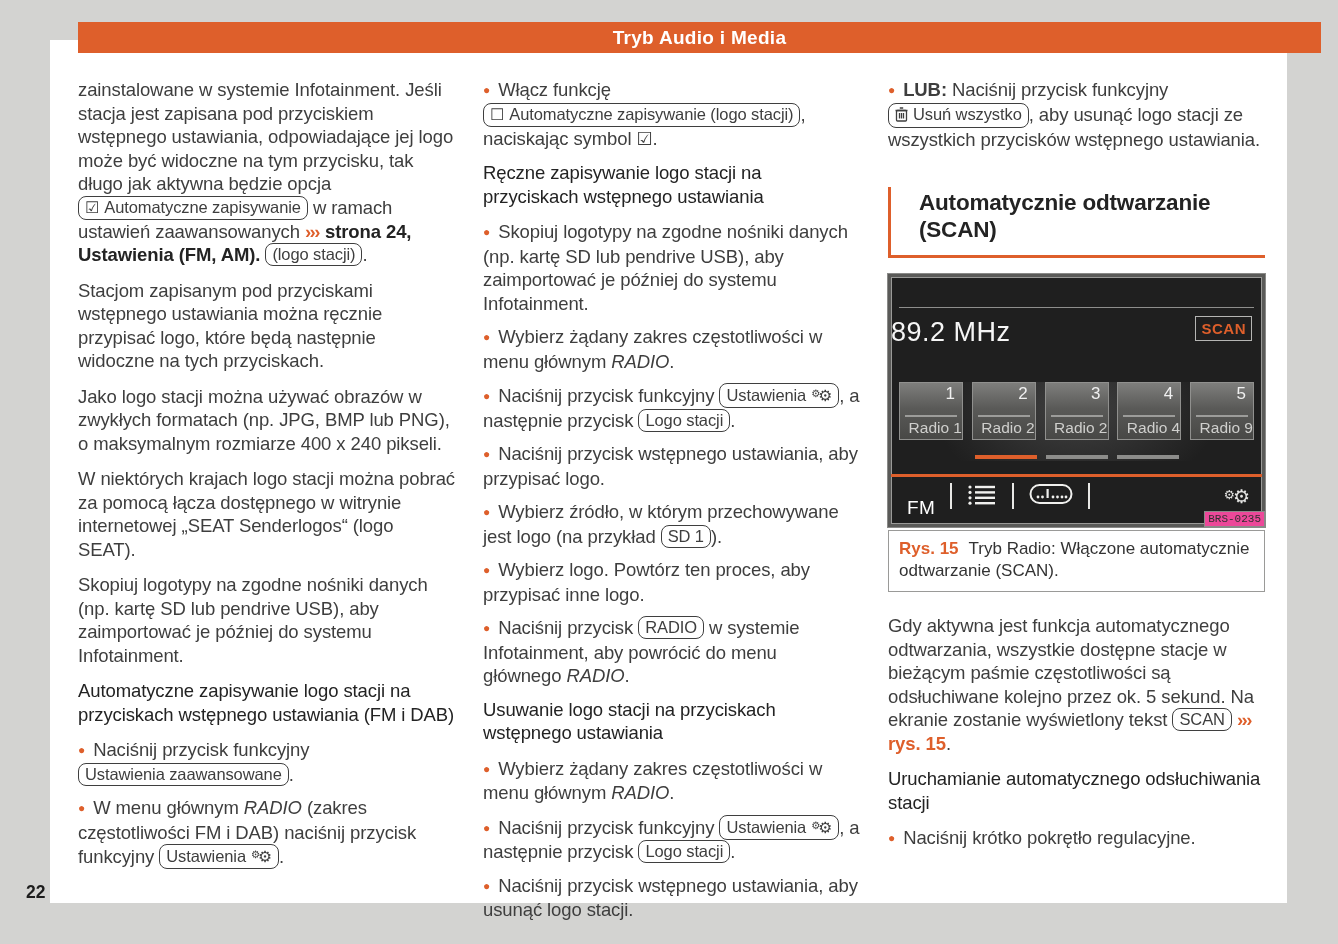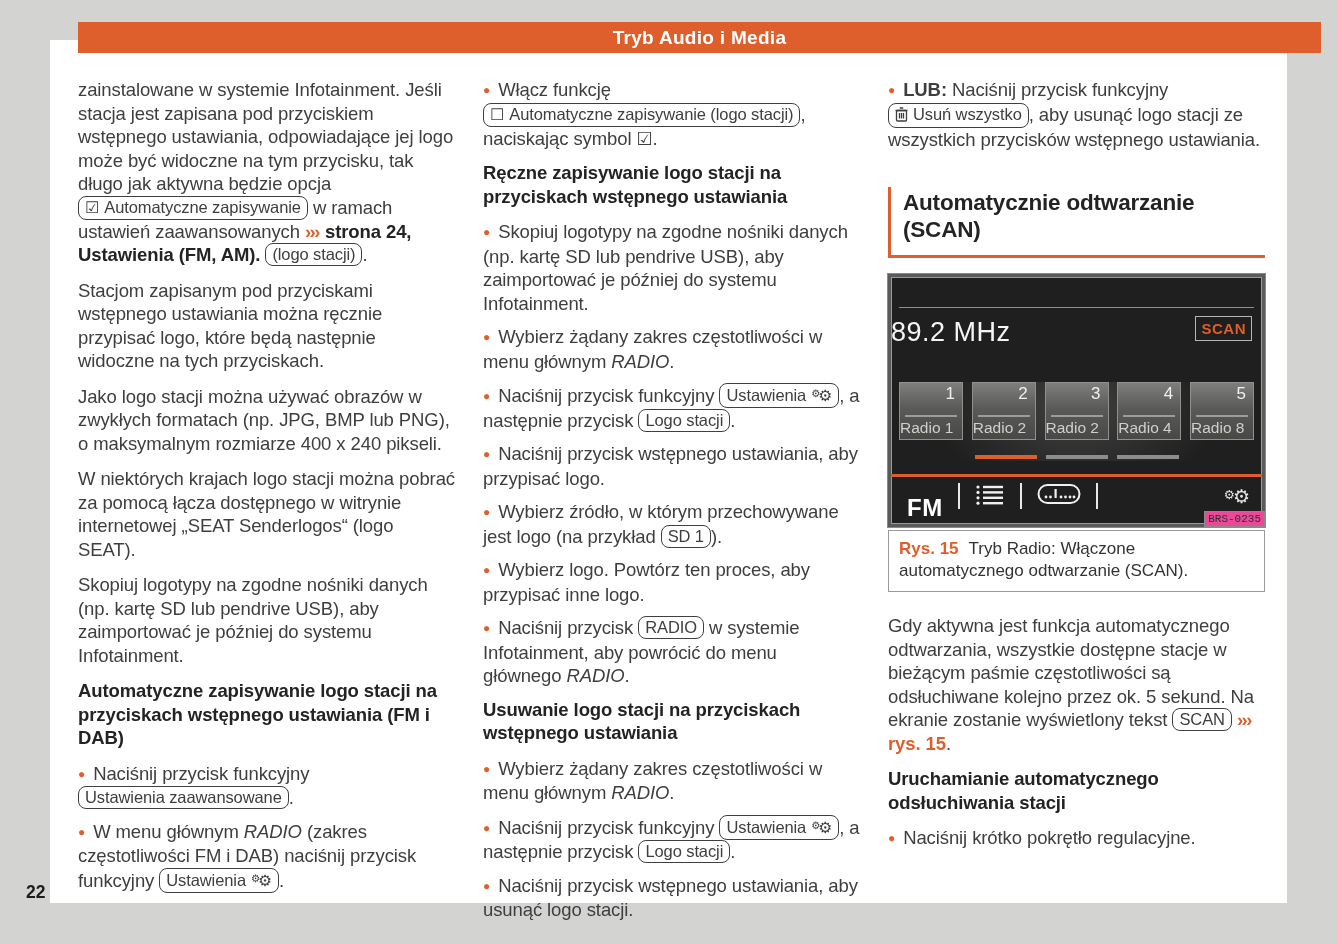--- a/index.html
+++ b/index.html
@@ -36,7 +36,7 @@
   .para.bullet{margin-bottom:10px;}
   .dot{color:var(--accent);font-size:12px;margin-right:8px;vertical-align:2px;}
   .subheading{
-    font-size:18.5px;line-height:23.5px;font-weight:bold;color:var(--heading);
+    font-size:18.5px;line-height:23.5px;font-weight:normal;color:var(--heading);
     margin:8px 0 12px;letter-spacing:-.1px;
   }
   .section-heading{

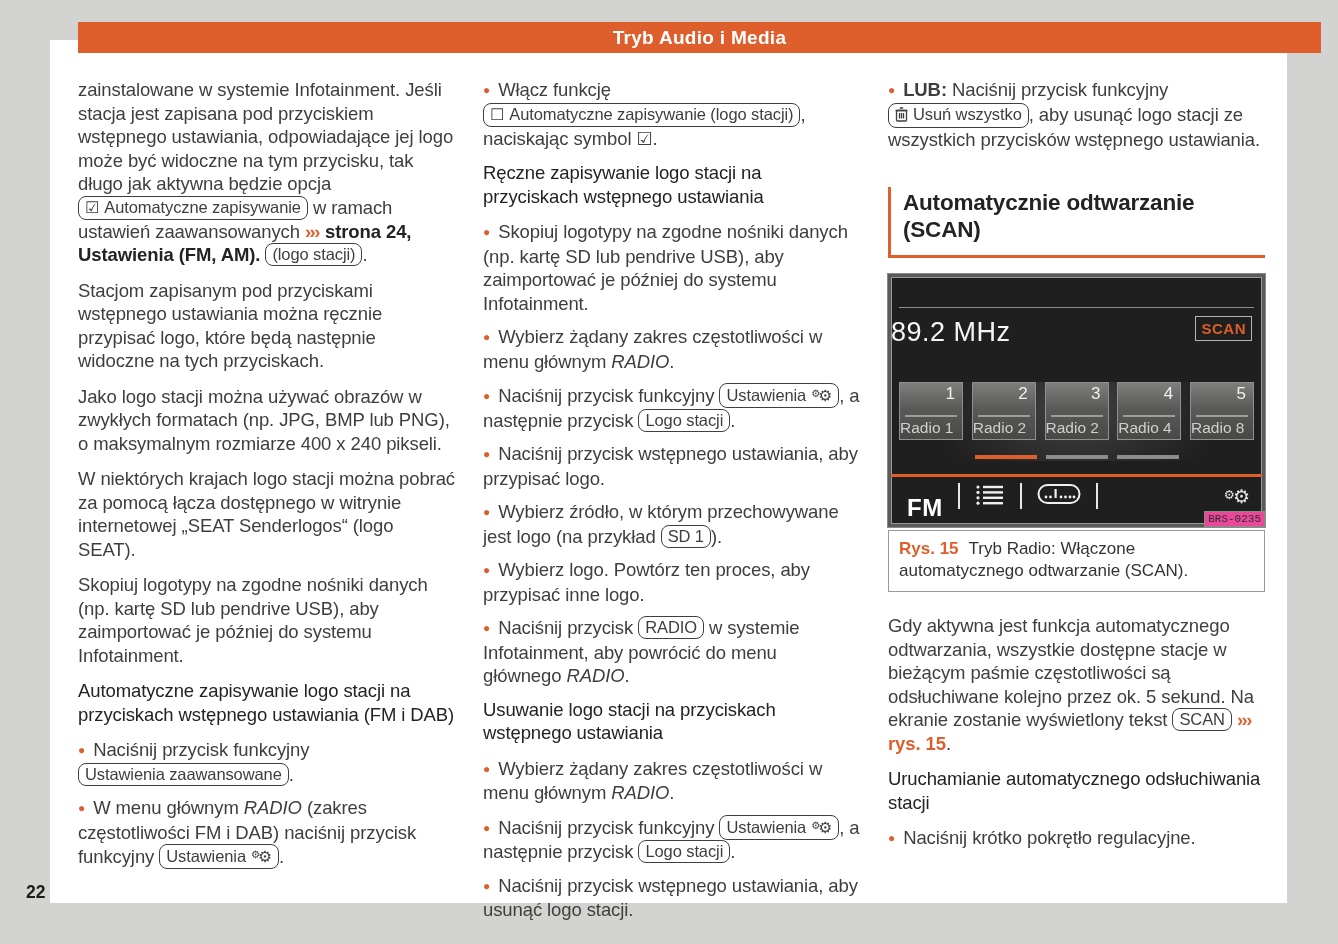--- a/index.html
+++ b/index.html
@@ -42,7 +42,7 @@
   .section-heading{
     font-size:22.5px;line-height:27px;font-weight:bold;color:var(--heading);
     border-left:3px solid var(--accent);border-bottom:3px solid var(--accent);
-    padding:2px 0 12px 12px;margin:36px 0 16px;letter-spacing:-.2px;
+    padding:2px 0 12px 28px;margin:36px 0 16px;letter-spacing:-.2px;
   }
   .kbtn{
     display:inline-block;border:1.5px solid #3f3f3f;border-radius:8px;

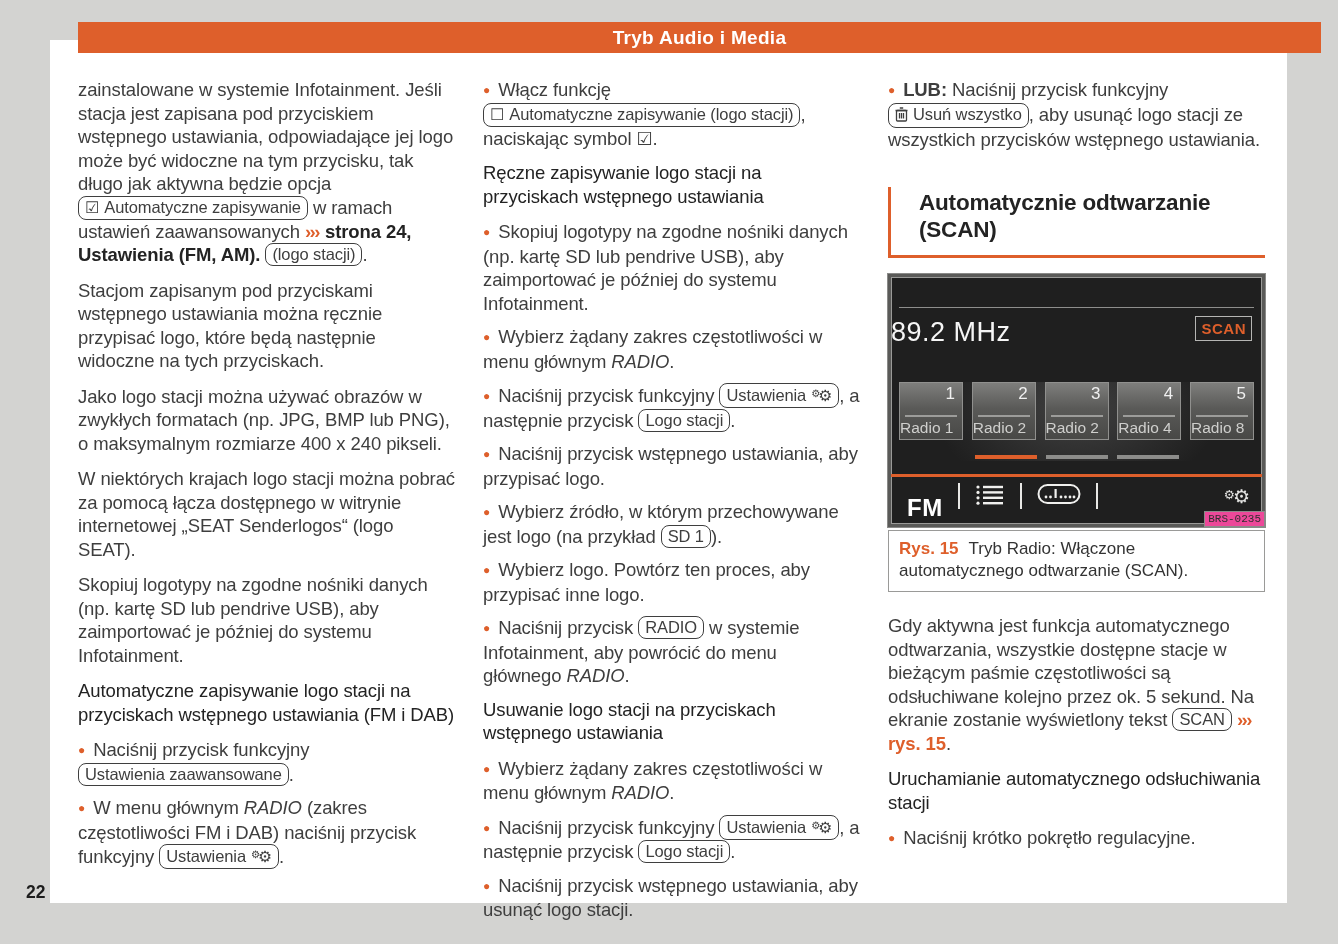--- a/index.html
+++ b/index.html
@@ -87,7 +87,7 @@
   }
   .pnum{flex:1;text-align:right;padding:1px 7px 0 0;color:#f0f0f0;font-size:17px;line-height:20px;}
   .psep{border-top:2px solid #9c9c9a;margin:0 5px;}
-  .plabel{text-align:left;color:#cfcfcd;font-size:15.5px;line-height:21px;padding-bottom:1px;}
+  .plabel{text-align:right;color:#cfcfcd;font-size:15.5px;line-height:21px;padding-bottom:1px;}
   .dots{margin-top:15px;display:flex;justify-content:center;gap:9px;}
   .bar{width:62px;height:4px;background:#8c8c8a;}
   .bar.active{background:var(--accent);}

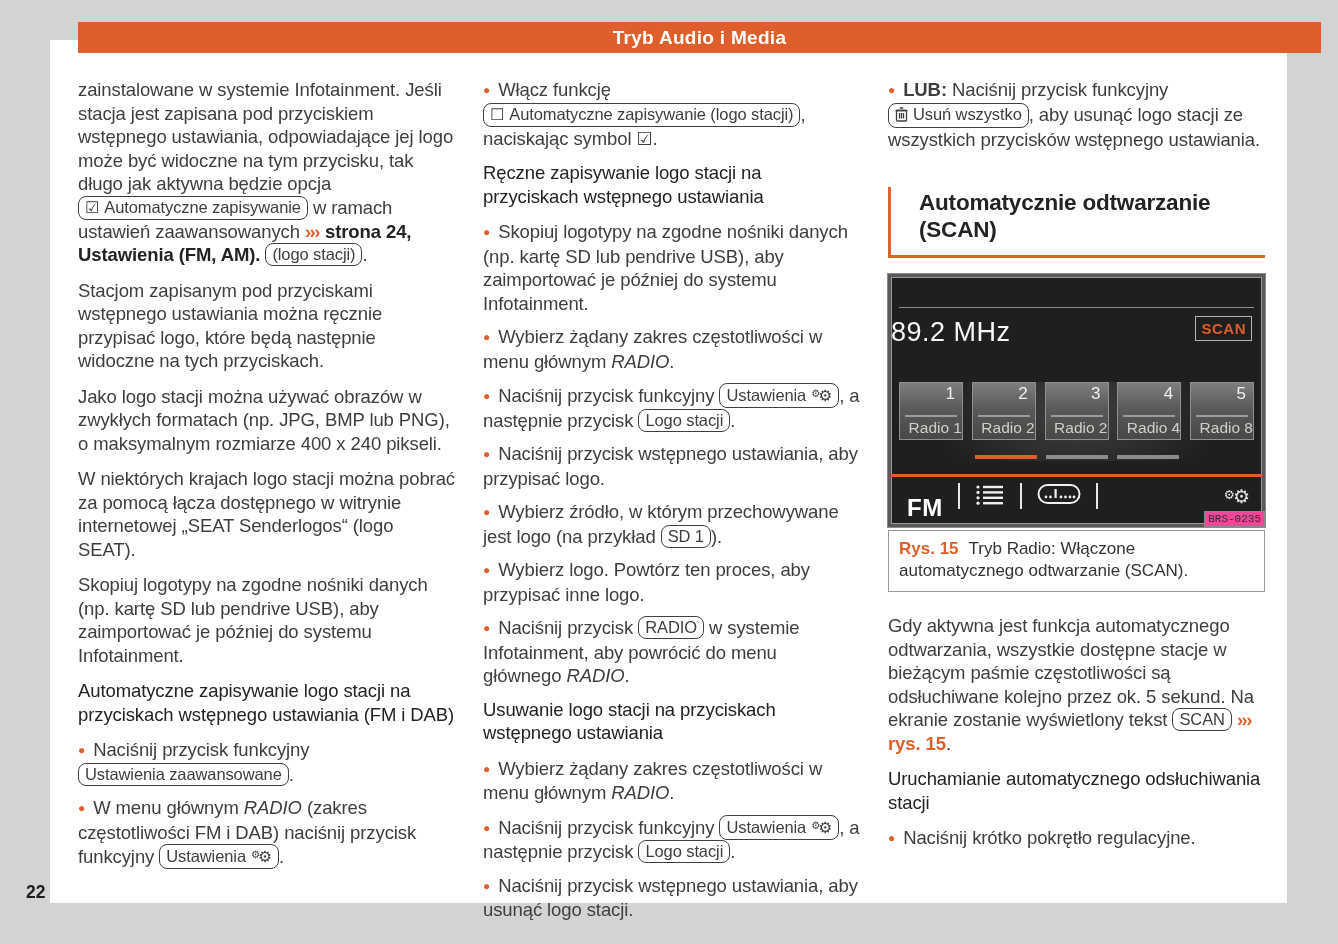--- a/index.html
+++ b/index.html
@@ -186,7 +186,7 @@
             <div class="preset">
               <span class="pnum">5</span>
               <span class="psep"></span>
-              <span class="plabel">Radio 8</span>
+              <span class="plabel">Radio 9</span>
             </div>
           </div>
           <div class="dots">

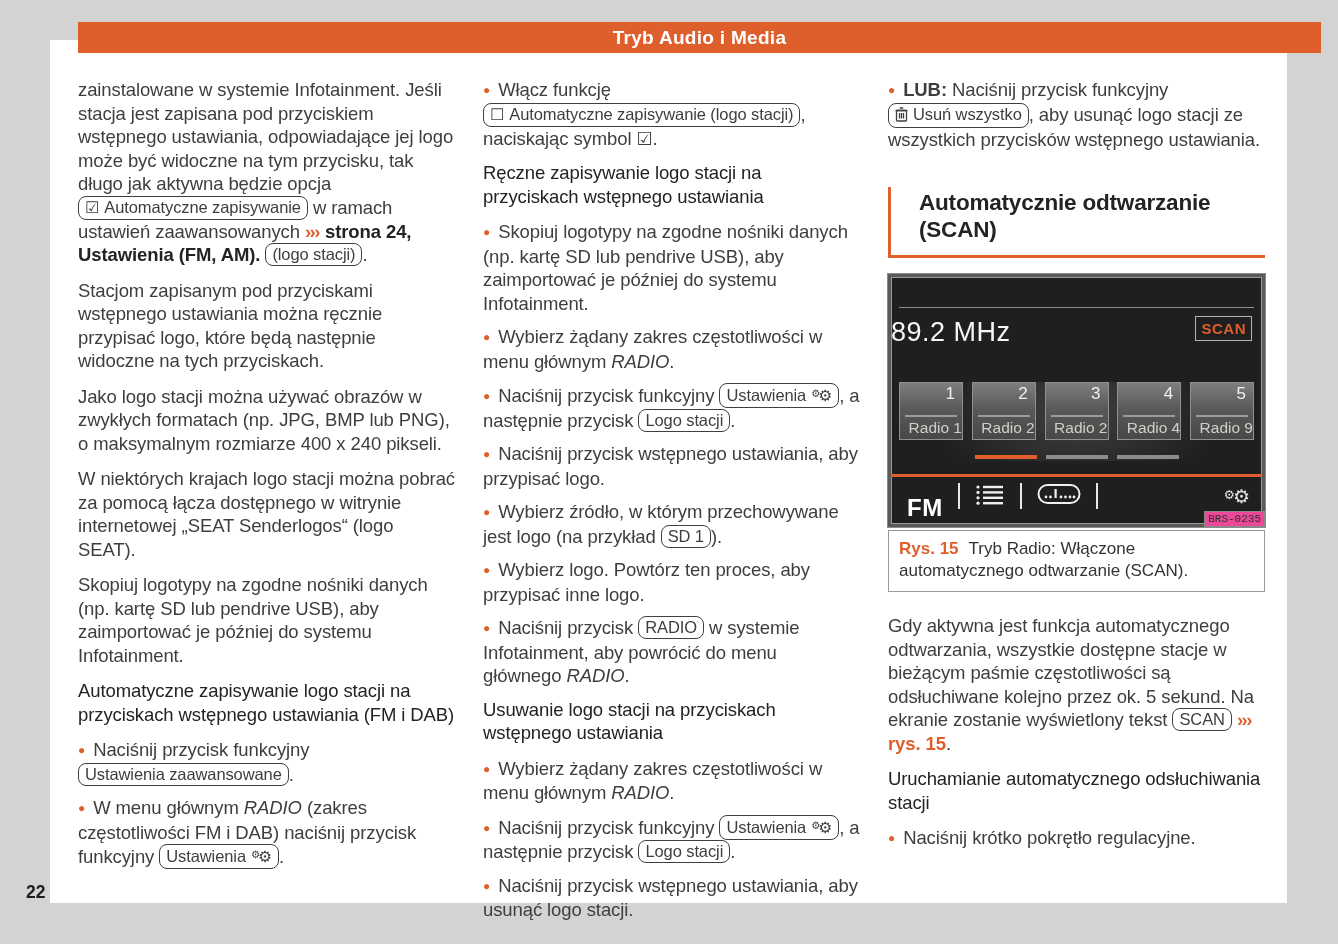--- a/index.html
+++ b/index.html
@@ -93,7 +93,7 @@
   .bar.active{background:var(--accent);}
   .rule{margin-top:13px;border-top:3px solid var(--accent);}
   .bbar{height:37px;display:flex;align-items:center;padding:0 12px 0 16px;gap:15px;}
-  .band{color:#fff;font-size:24px;font-weight:bold;letter-spacing:.5px;margin-top:24px;}
+  .band{color:#fff;font-size:19px;font-weight:normal;letter-spacing:.5px;margin-top:24px;}
   .vdiv{width:2px;height:26px;background:#e8e8e6;}
   .spacer{flex:1;}
   .ic-settings{color:#e4e4e2;font-size:20px;line-height:1;}

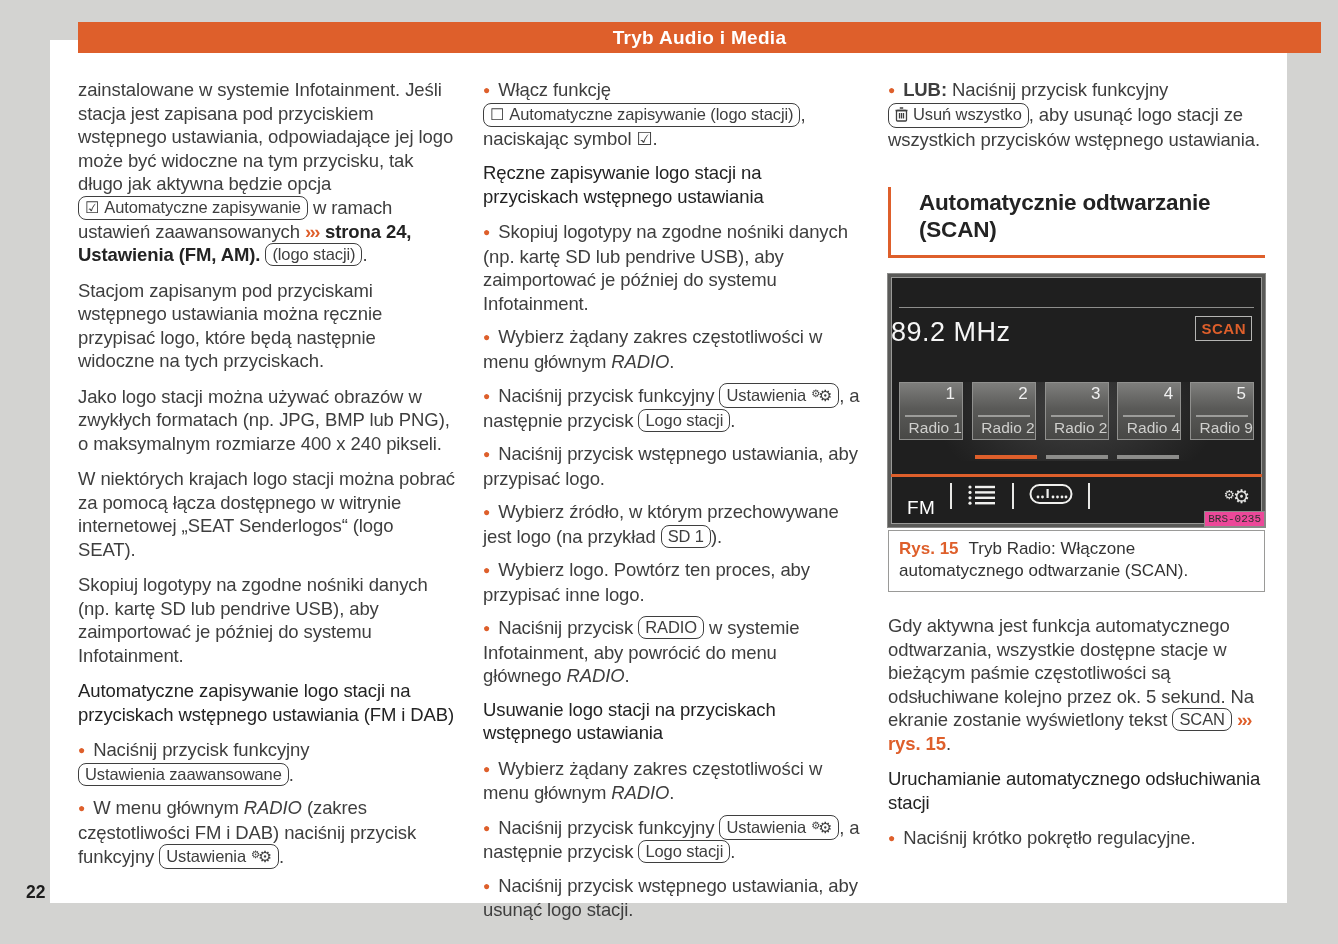--- a/index.html
+++ b/index.html
@@ -235,7 +235,7 @@
         <span class="brs">BRS-0235</span>
       </div>
       <figcaption class="figcap">
-        <b class="figlabel">Rys. 15</b><span>Tryb Radio: Włączone automatycznego odtwarzanie (SCAN).</span>
+        <b class="figlabel">Rys. 15</b><span>Tryb Radio: Włączone automatycznie odtwarzanie (SCAN).</span>
       </figcaption>
     </figure>
 

